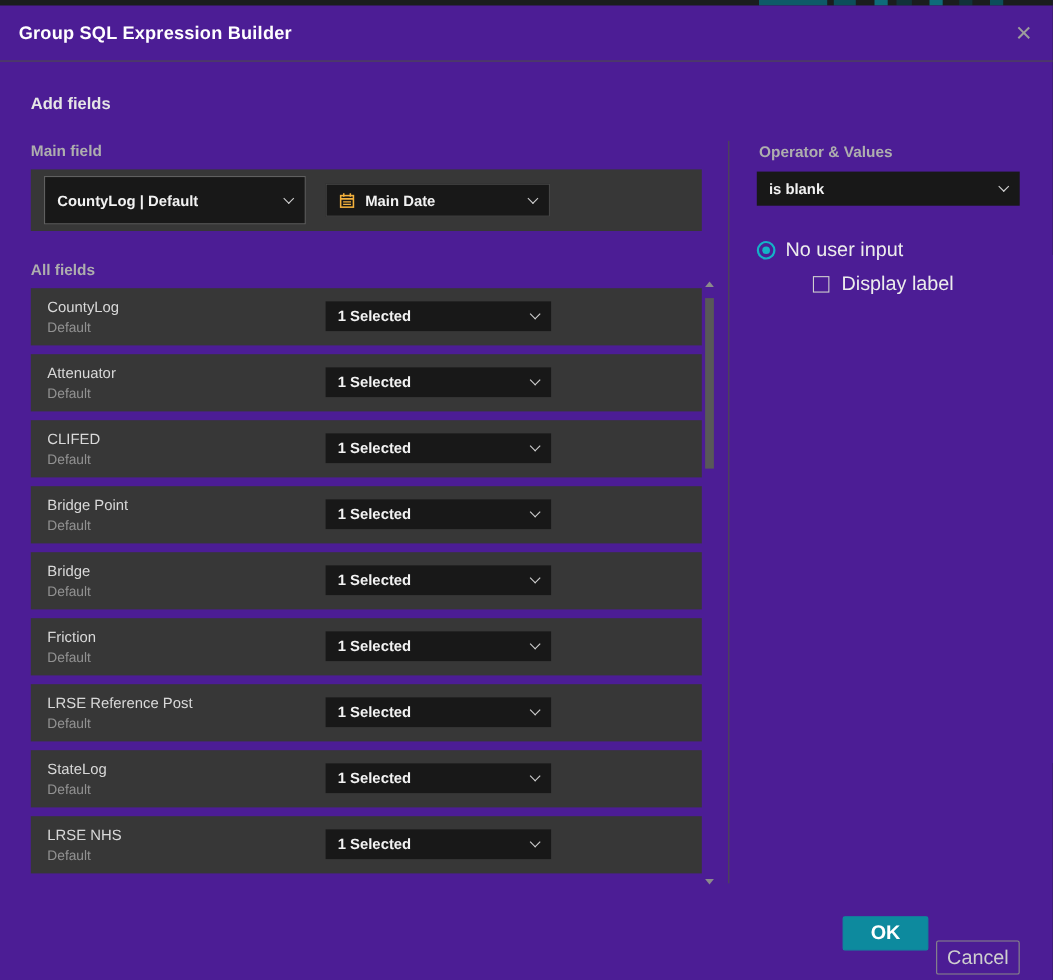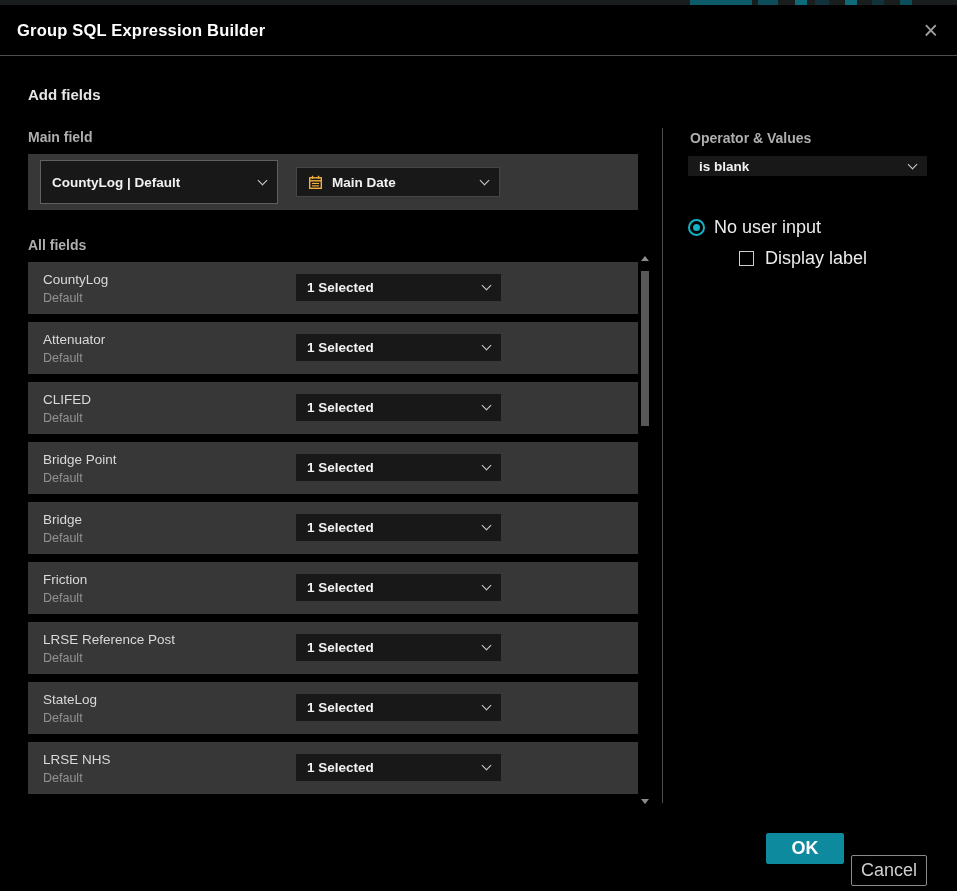--- a/index.html
+++ b/index.html
@@ -18,7 +18,7 @@
   .dialog {
     position: absolute; top:5px; left:0;
     width: 957px; height: 886px;
-    background: #000000;
+    background: #4c1d95;
   }
 
   

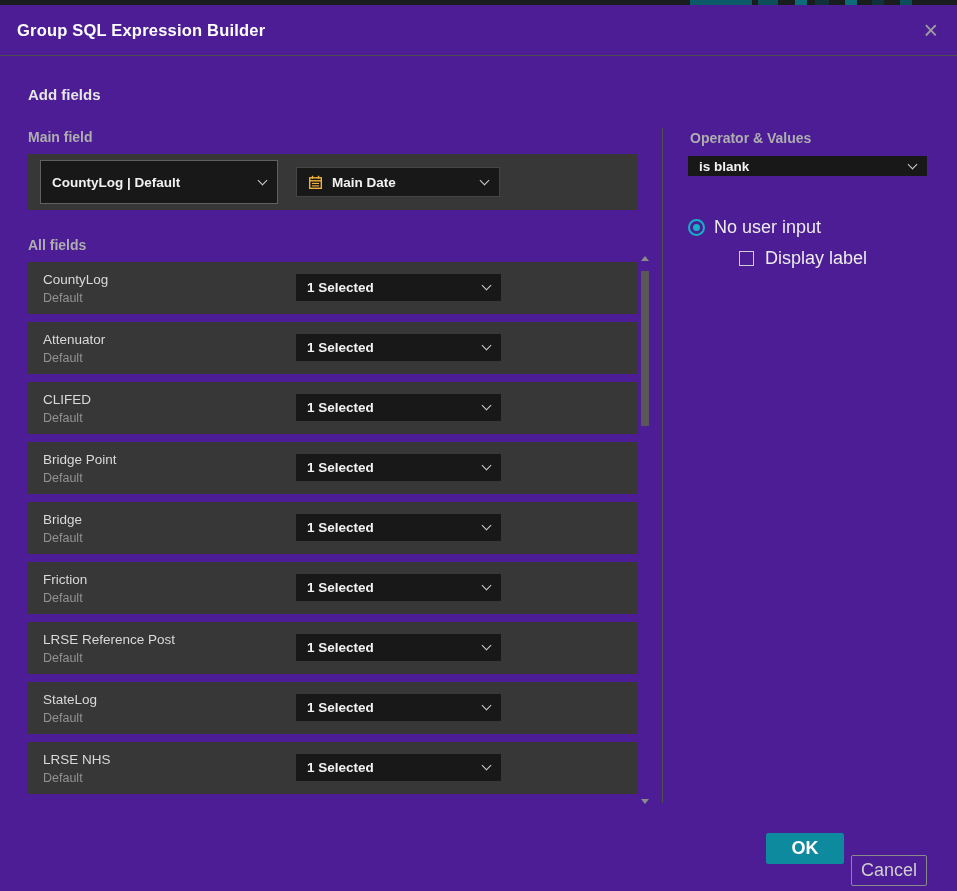--- a/index.html
+++ b/index.html
@@ -79,7 +79,7 @@
 
   
   .op-label { left:690px; top:125px; }
-  .op-select { position:absolute; left:688px; top:151px; width:239px; height:20px; }
+  .op-select { position:absolute; left:688px; top:151px; width:239px; height:31px; }
 
   .radio-row { position:absolute; left:688px; top:212px; display:flex; align-items:center; gap:9px; cursor:pointer; }
   .radio {

